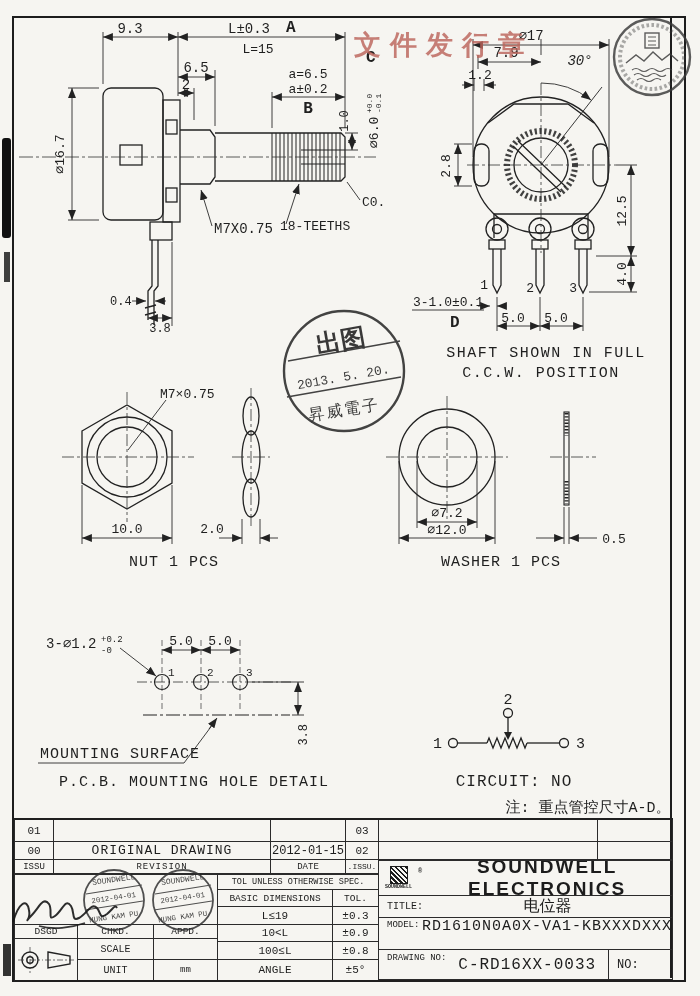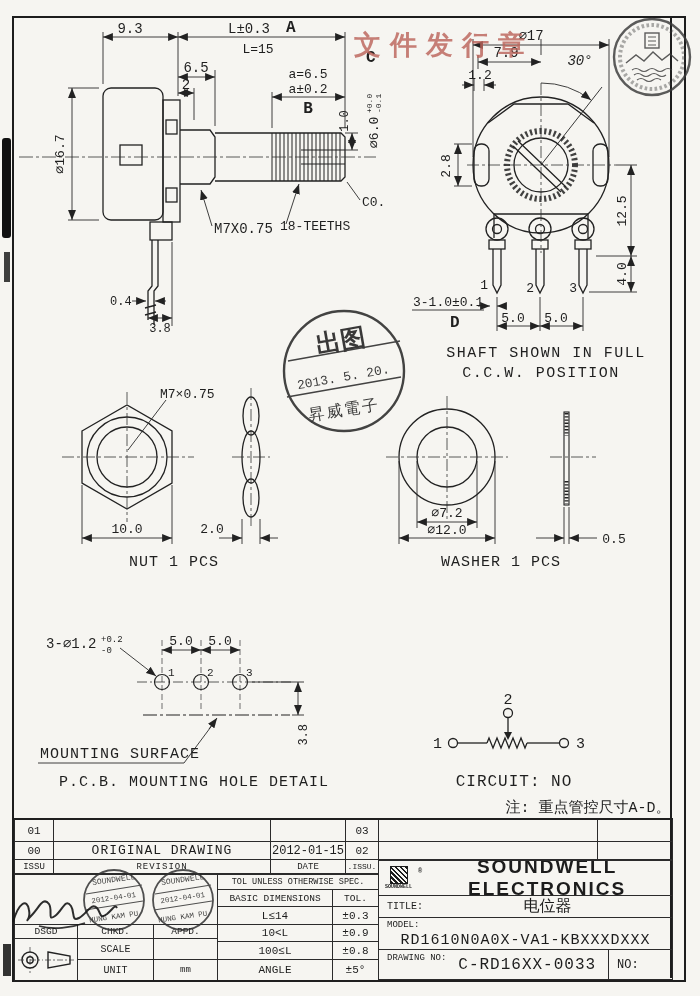--- a/index.html
+++ b/index.html
@@ -344,7 +344,7 @@
   <div class="cell" style="left:203px;top:54px;width:161px;height:16px;font-size:8.5px;border-top:1.4px solid #2b2b2b;top:54px;">TOL UNLESS OTHERWISE SPEC.</div>
   <div class="cell" style="left:203px;top:70px;width:115px;height:17px;font-size:9.5px;">BASIC DIMENSIONS</div>
   <div class="cell" style="left:318px;top:70px;width:46px;height:17px;font-size:9.5px;">TOL.</div>
-  <div class="cell" style="left:203px;top:87px;width:115px;height:18px;font-size:11px;">L≤14</div>
+  <div class="cell" style="left:203px;top:87px;width:115px;height:18px;font-size:11px;">L≤19</div>
   <div class="cell" style="left:318px;top:87px;width:46px;height:18px;font-size:11px;">±0.3</div>
   <div class="cell" style="left:203px;top:105px;width:115px;height:17px;font-size:11px;">10&lt;L</div>
   <div class="cell" style="left:318px;top:105px;width:46px;height:17px;font-size:11px;">±0.9</div>

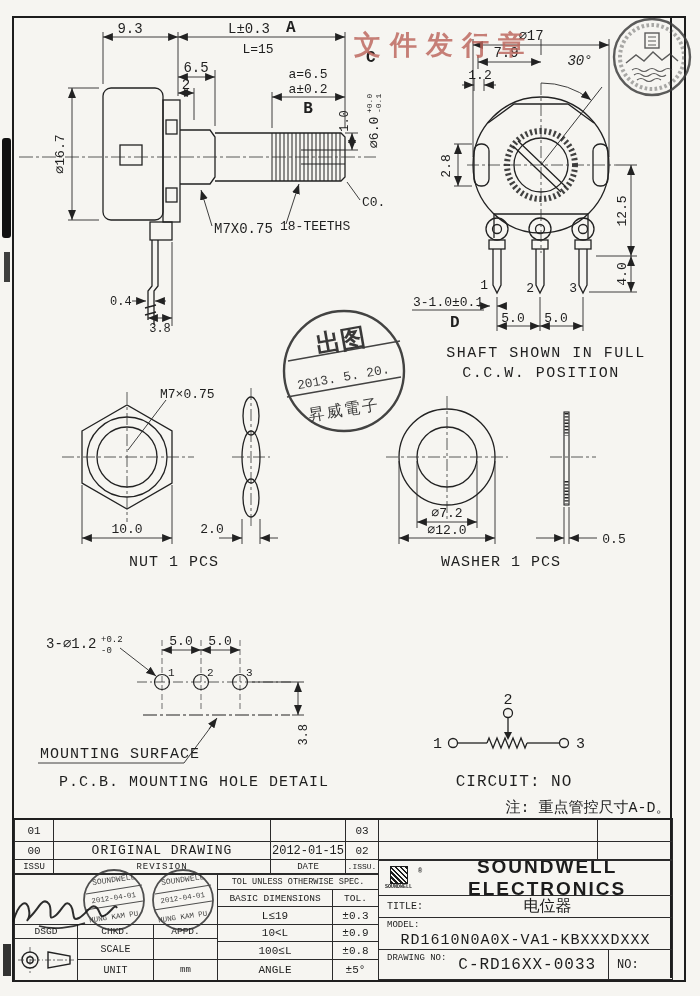--- a/index.html
+++ b/index.html
@@ -331,7 +331,7 @@
     <span style="font-size:10px;padding-left:8px;">TITLE:</span>
     <span style="flex:1;text-align:center;font-size:16px;">电位器</span>
   </div>
-  <div class="cell left top" style="left:364px;top:98px;width:294px;height:32px;flex-direction:column;align-items:stretch;">
+  <div class="cell left top" style="left:364px;top:98px;width:294px;height:32px;flex-direction:row;align-items:stretch;">
     <span style="font-size:9px;padding:2px 0 0 8px;">MODEL:</span>
     <span style="text-align:center;font-size:15px;letter-spacing:1px;">RD1610N0A0X-VA1-KBXXXDXXX</span>
   </div>

